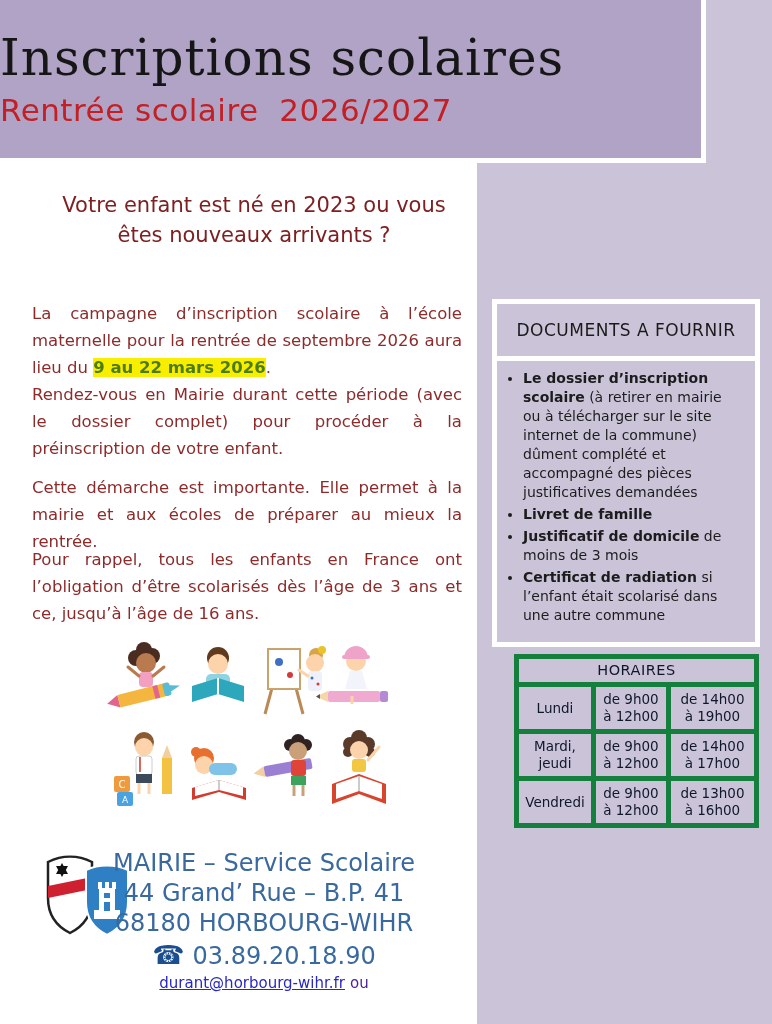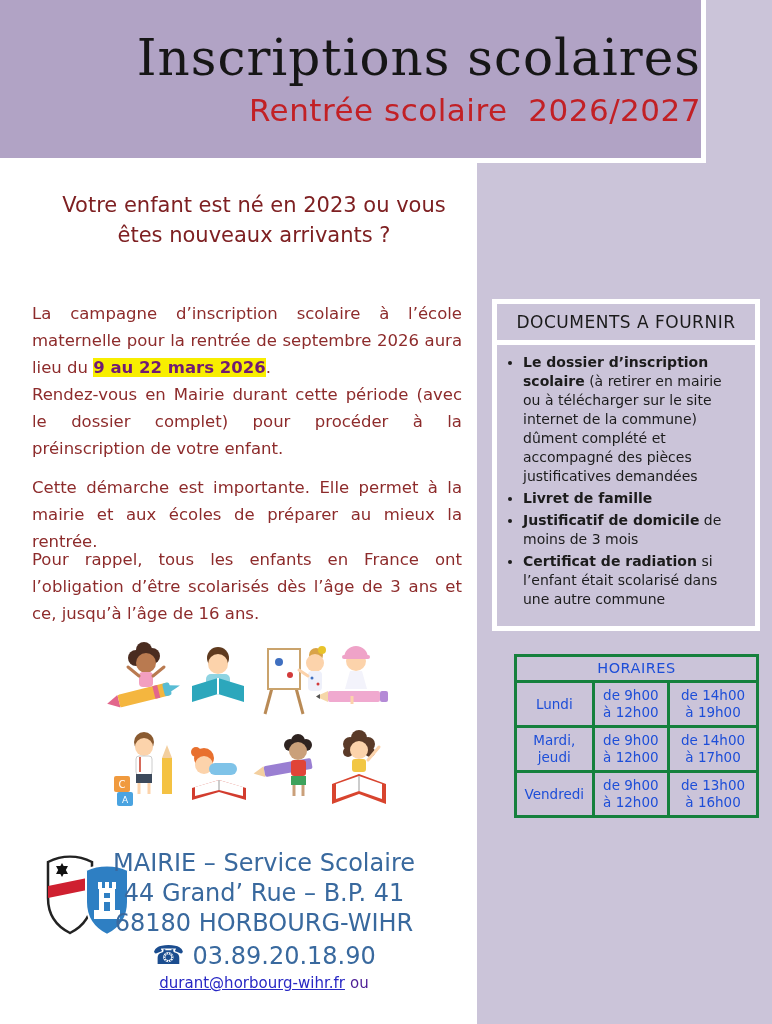--- a/index.html
+++ b/index.html
@@ -15,7 +15,7 @@
   .header-box{
     position:absolute;left:0;top:0;width:701px;height:158px;background:#b1a3c5;
     border-right:5px solid #fff;border-bottom:5px solid #fff;z-index:3;
-    display:flex;flex-direction:column;align-items:flex-end;justify-content:center;
+    display:flex;flex-direction:column;align-items:flex-start;justify-content:center;
   }
   .header-title{
     font-family:"DejaVu Serif","Liberation Serif",serif;

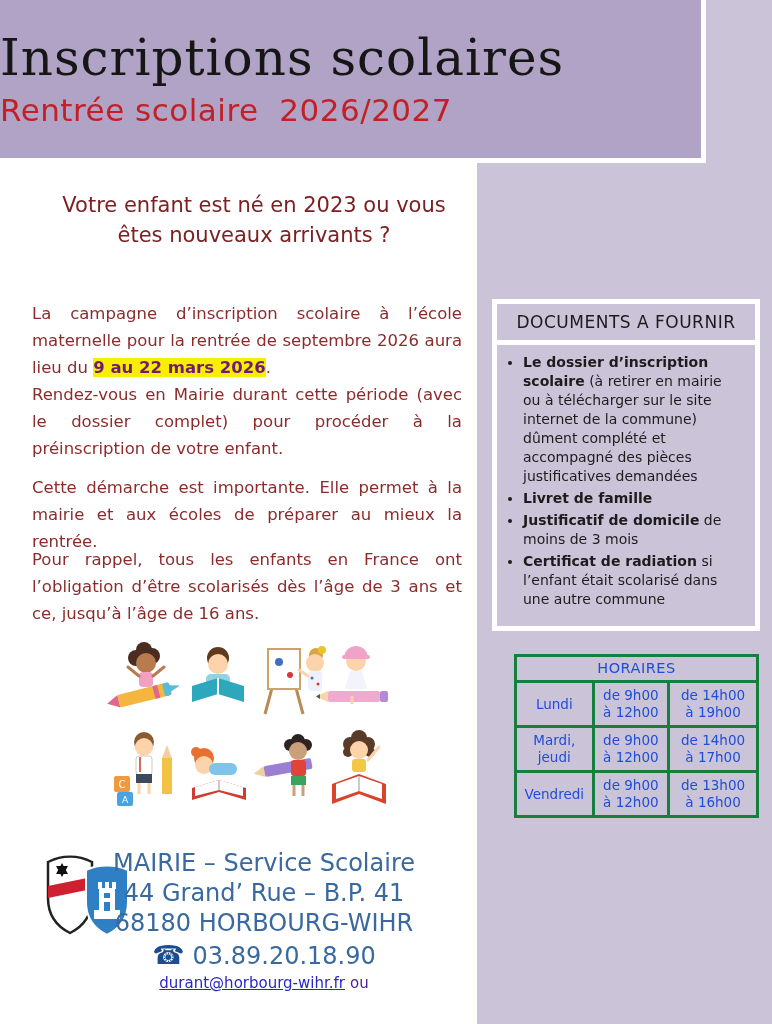--- a/index.html
+++ b/index.html
@@ -45,7 +45,7 @@
     background:#cbc4d9;border:5px solid #ffffff;z-index:2;
   }
   .docs-title{
-    border-bottom:5px solid #fff;text-align:center;padding:8px 2px;
+    border-bottom:5px solid #fff;text-align:center;padding:16px 2px;
     font-size:17px;letter-spacing:0.5px;color:#1a1a1a;
   }
   .docs-body{padding:8px 20px 14px 4px;}

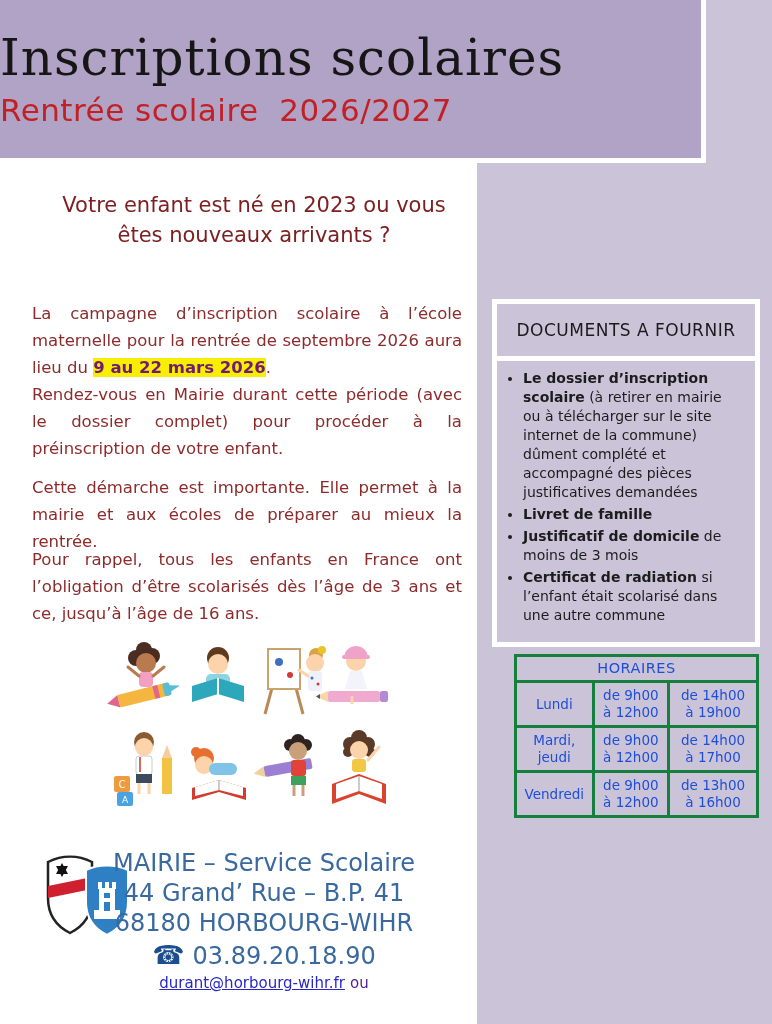--- a/index.html
+++ b/index.html
@@ -37,7 +37,7 @@
   .para-1{top:283px;}
   .para-2{top:457px;}
   .para-3{top:529px;}
-  .hl{background:#f8ee00;color:#701a75;font-weight:bold;}
+  .hl{background:#f8ee00;color:#4d7c0f;font-weight:bold;}
 
   
   .docs-box{

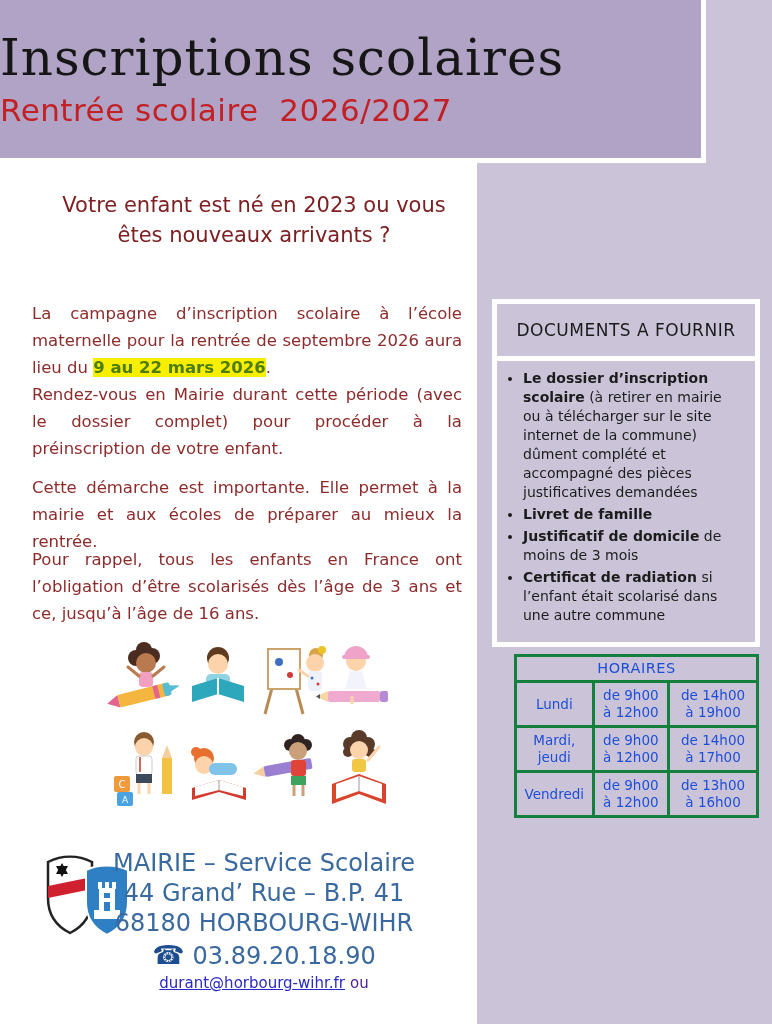--- a/index.html
+++ b/index.html
@@ -59,7 +59,7 @@
     border-collapse:collapse;table-layout:fixed;width:245px;
   }
   .horaires th,.horaires td{
-    border:3px solid #15803d;background:#cbc4d9;color:#1d4ed8;
+    border:5px solid #15803d;background:#cbc4d9;color:#0f172a;
     font-weight:normal;font-size:13.5px;line-height:17px;text-align:center;
     padding:4px 1px;white-space:pre-line;
   }

